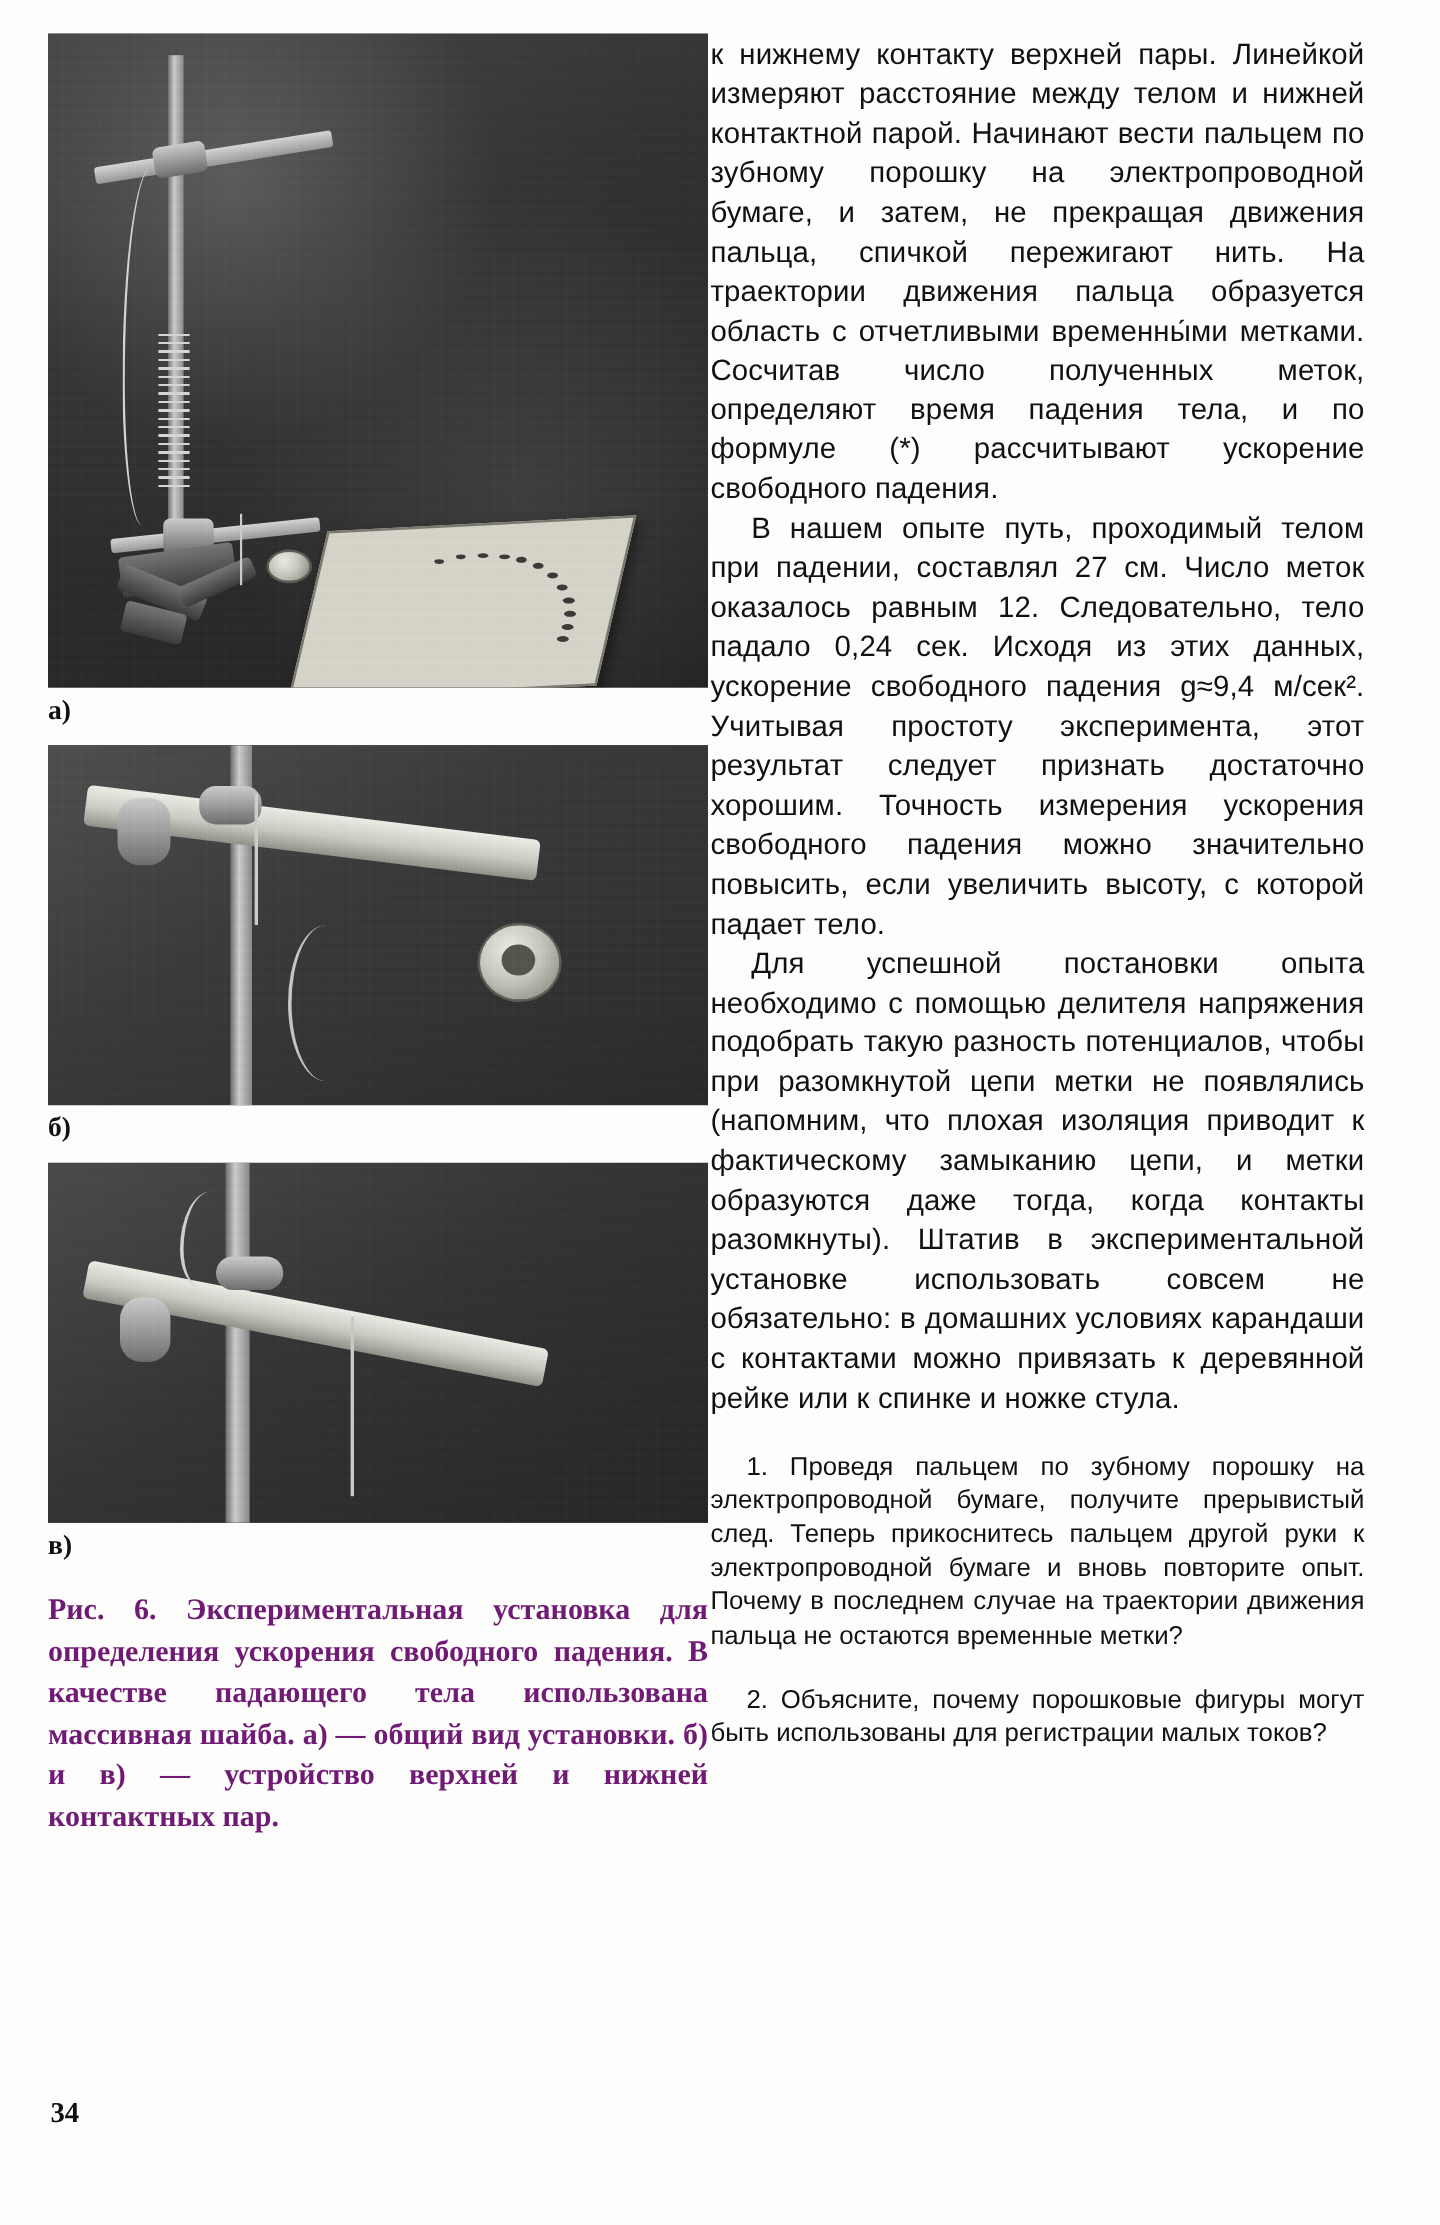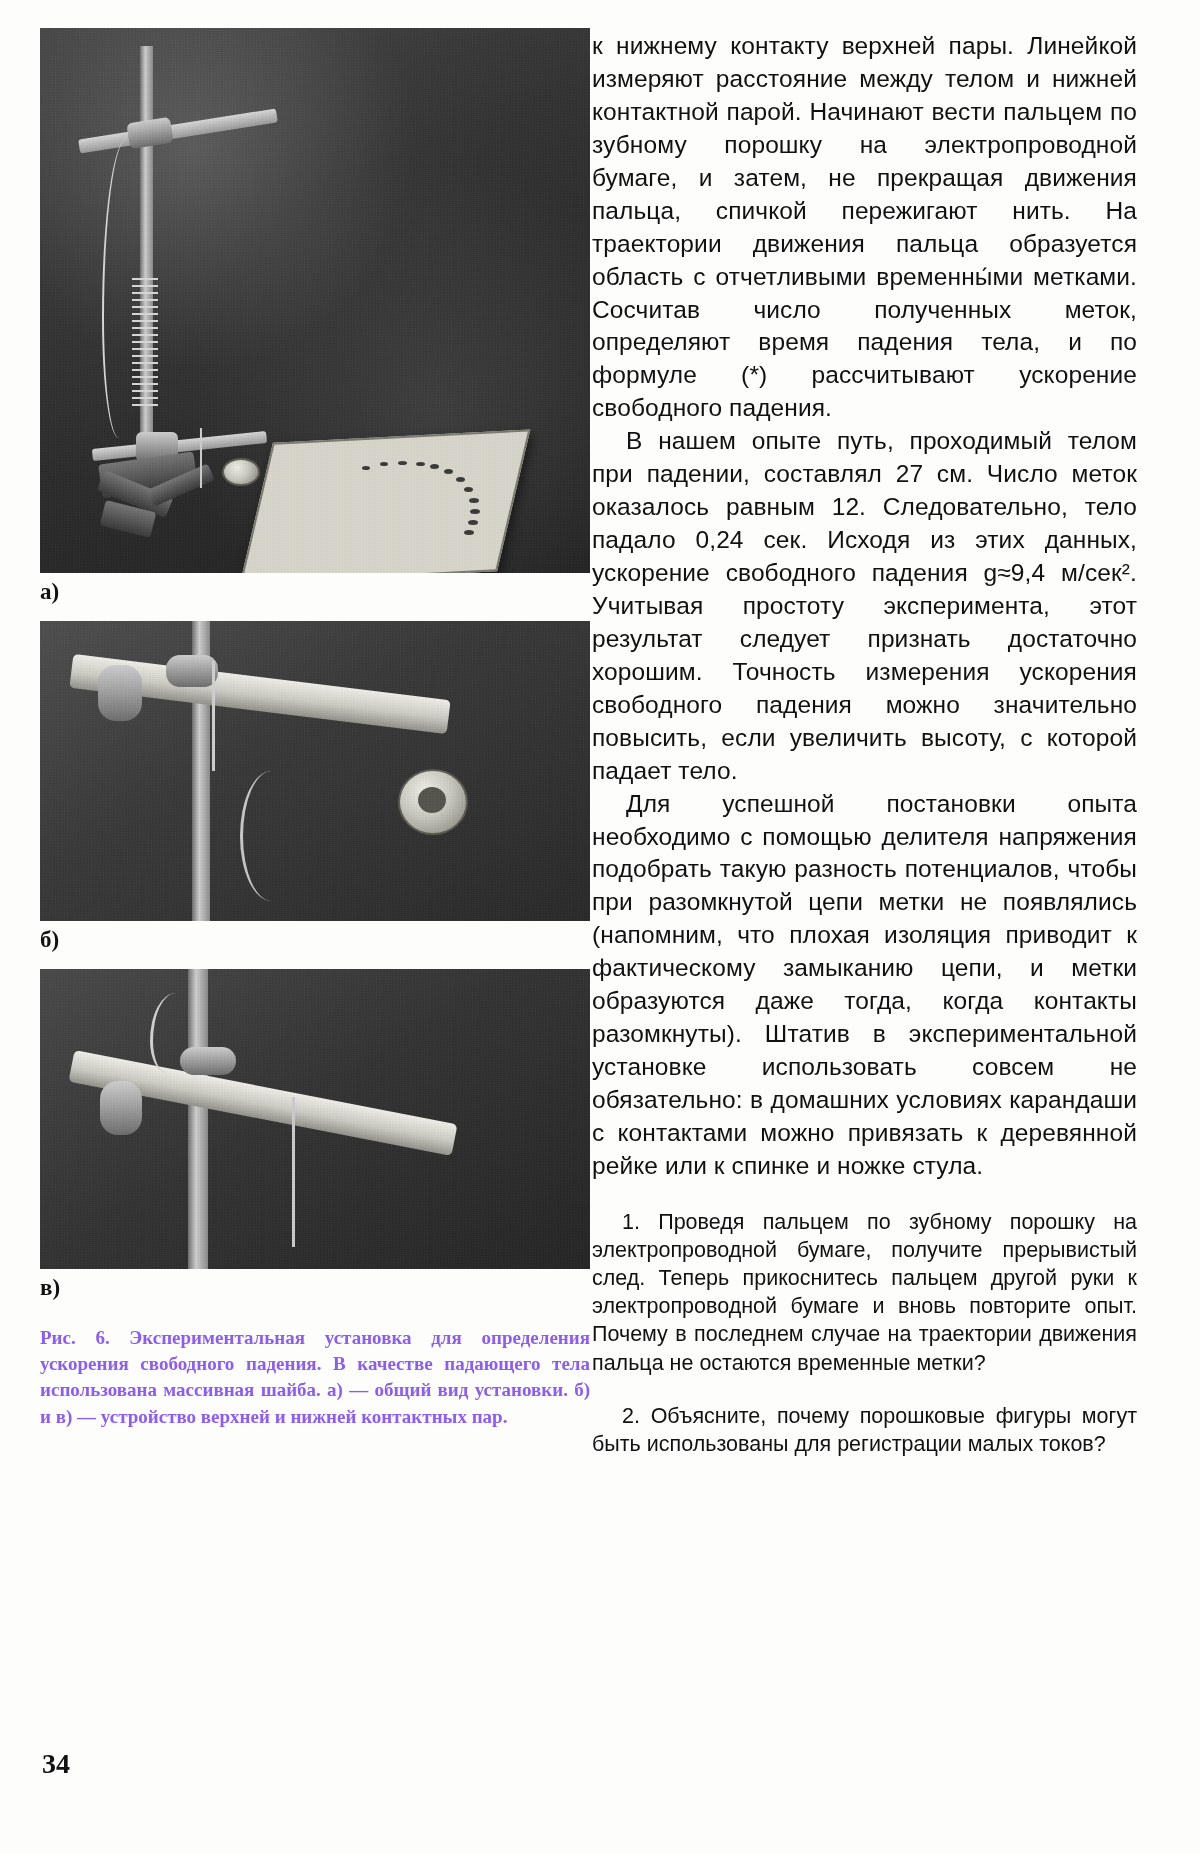--- a/index.html
+++ b/index.html
@@ -138,11 +138,11 @@
     width: 550px;
     margin-top: 14px;
     font-family: "Liberation Serif", serif;
-    font-size: 19px;
+    font-size: 25px;
     line-height: 1.38;
     text-align: justify;
     font-weight: 700;
-    color: #8b5cf6;
+    color: #701a75;
   }
 
   .page-number {

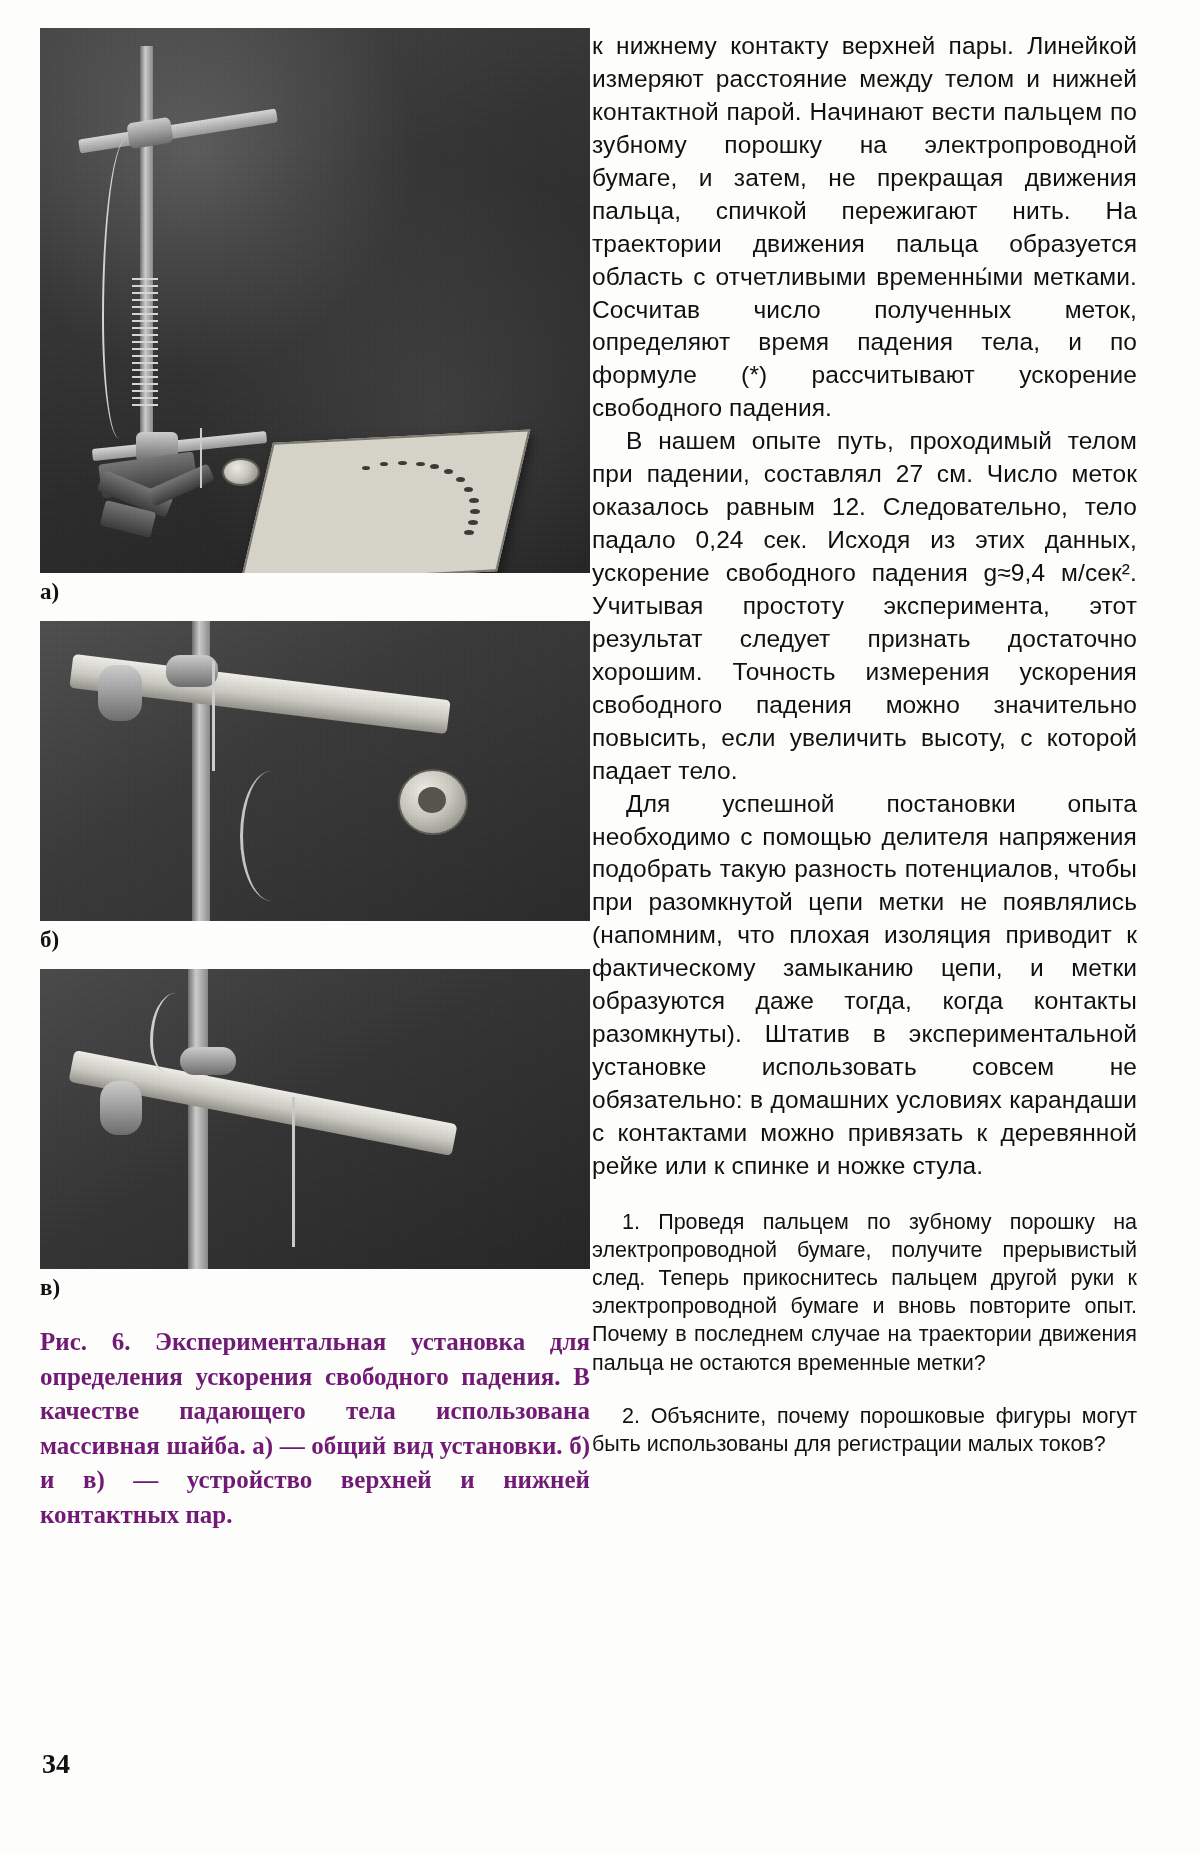--- a/index.html
+++ b/index.html
@@ -150,7 +150,7 @@
     left: 42px;
     top: 1748px;
     font-family: "Liberation Serif", serif;
-    font-size: 28px;
+    font-size: 24px;
     font-weight: 700;
   }
 

